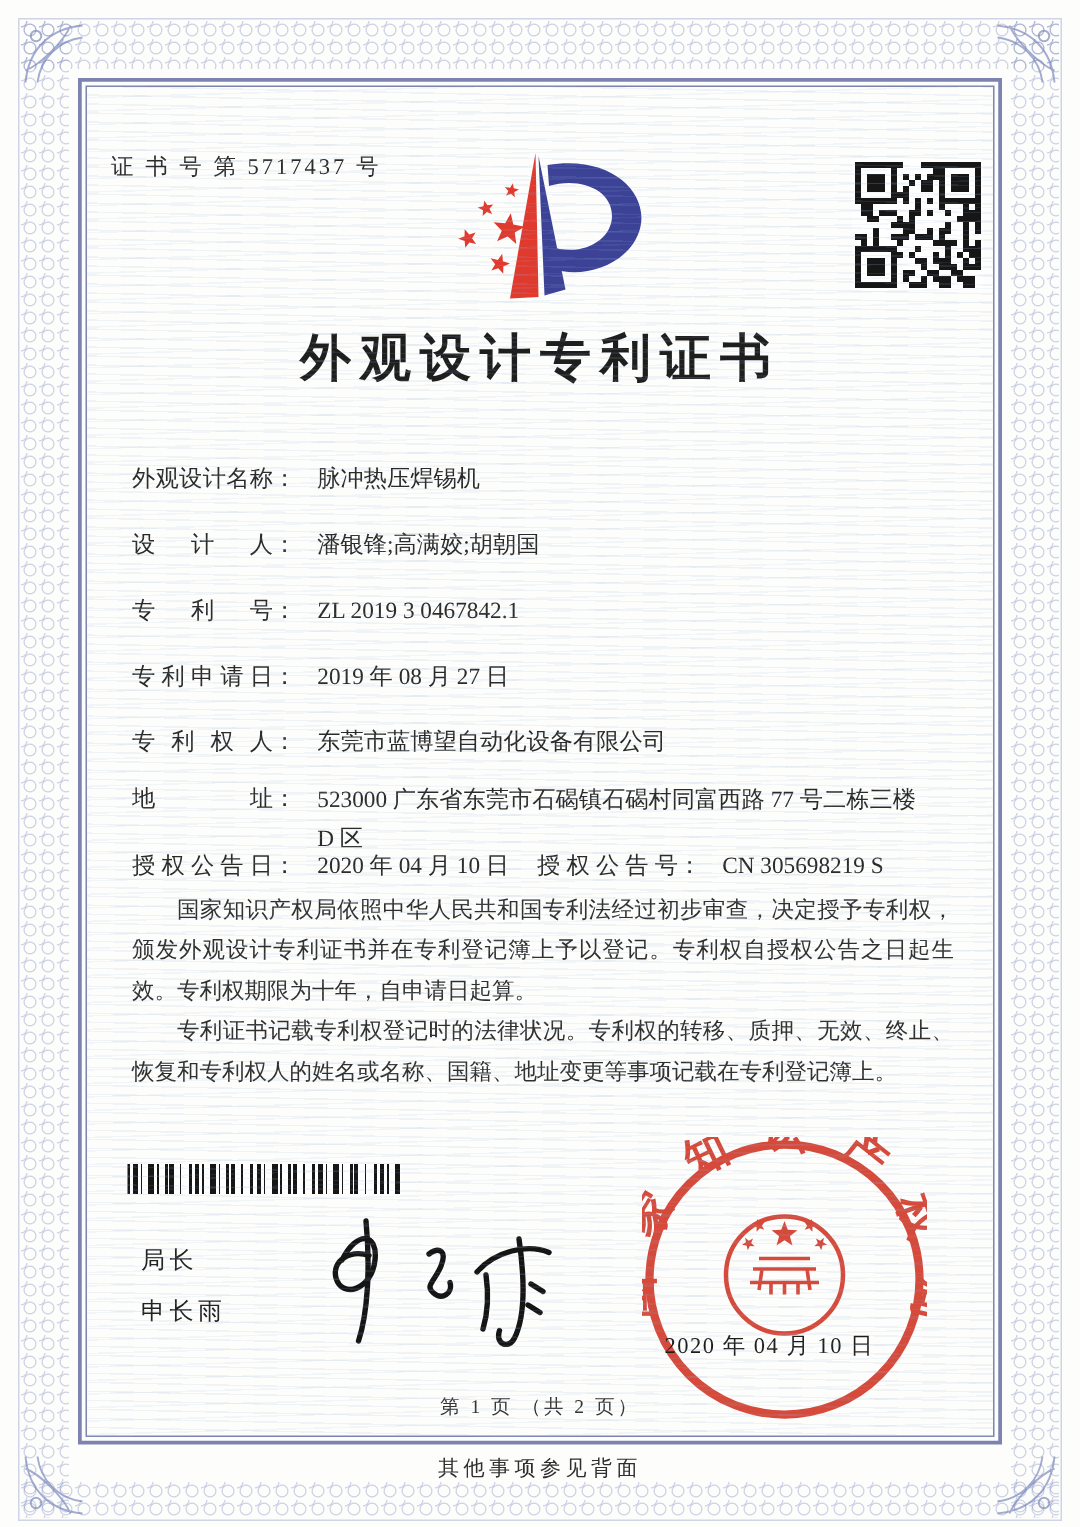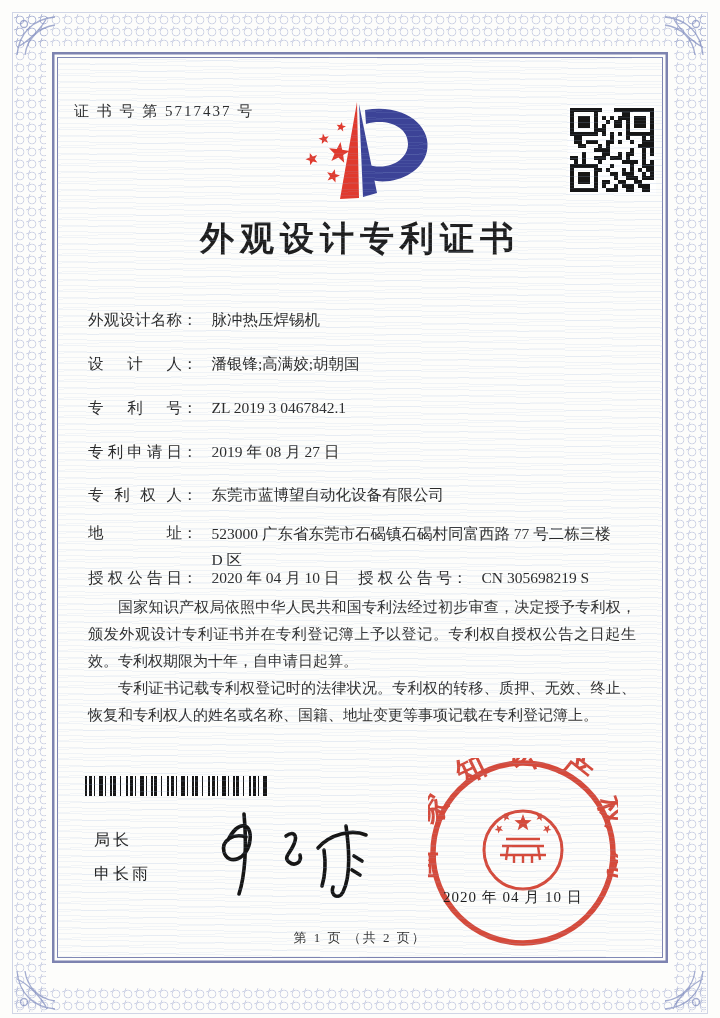--- a/index.html
+++ b/index.html
@@ -641,6 +641,7 @@
   <div class="seal-date">2020 年 04 月 10 日</div>
 
   <div class="page-num">第 1 页 （共 2 页）</div>
+  <div class="back-note">其他事项参见背面</div>
 
 </div>
 

